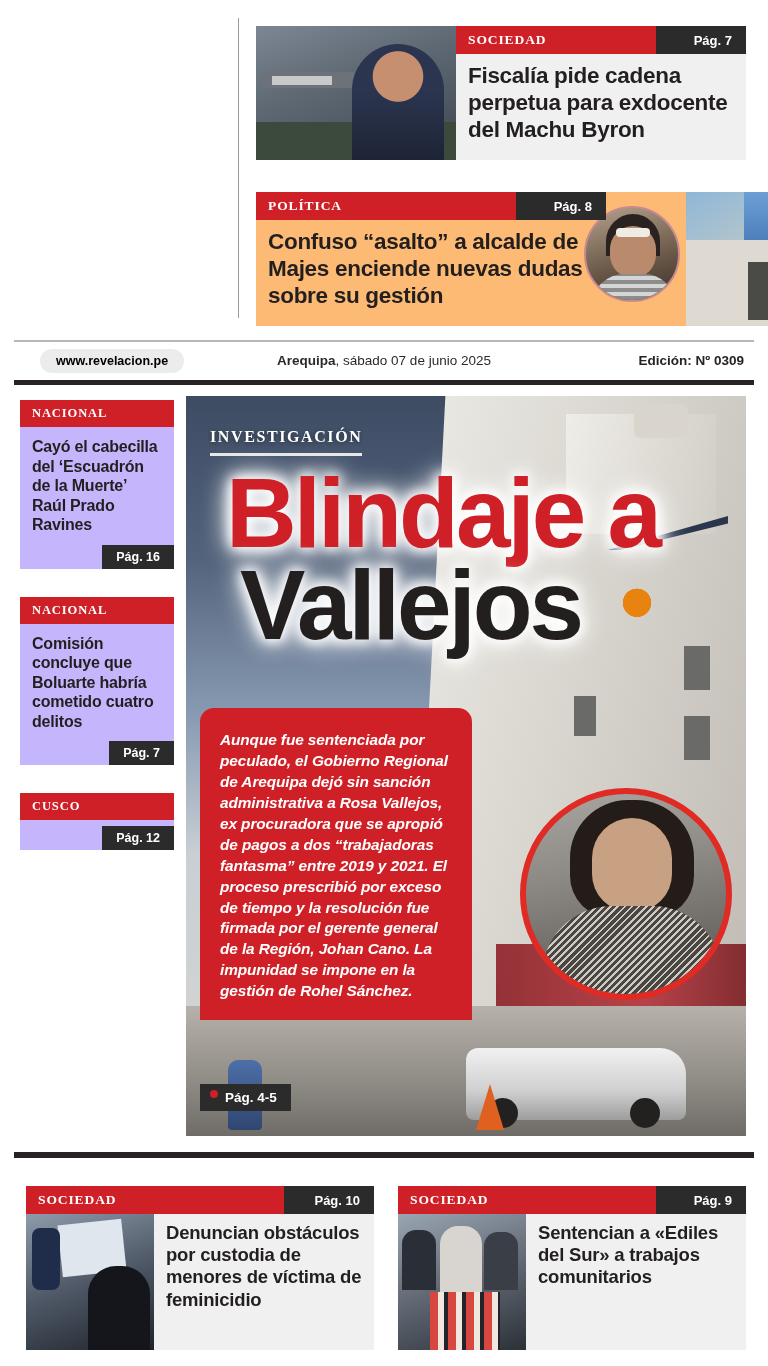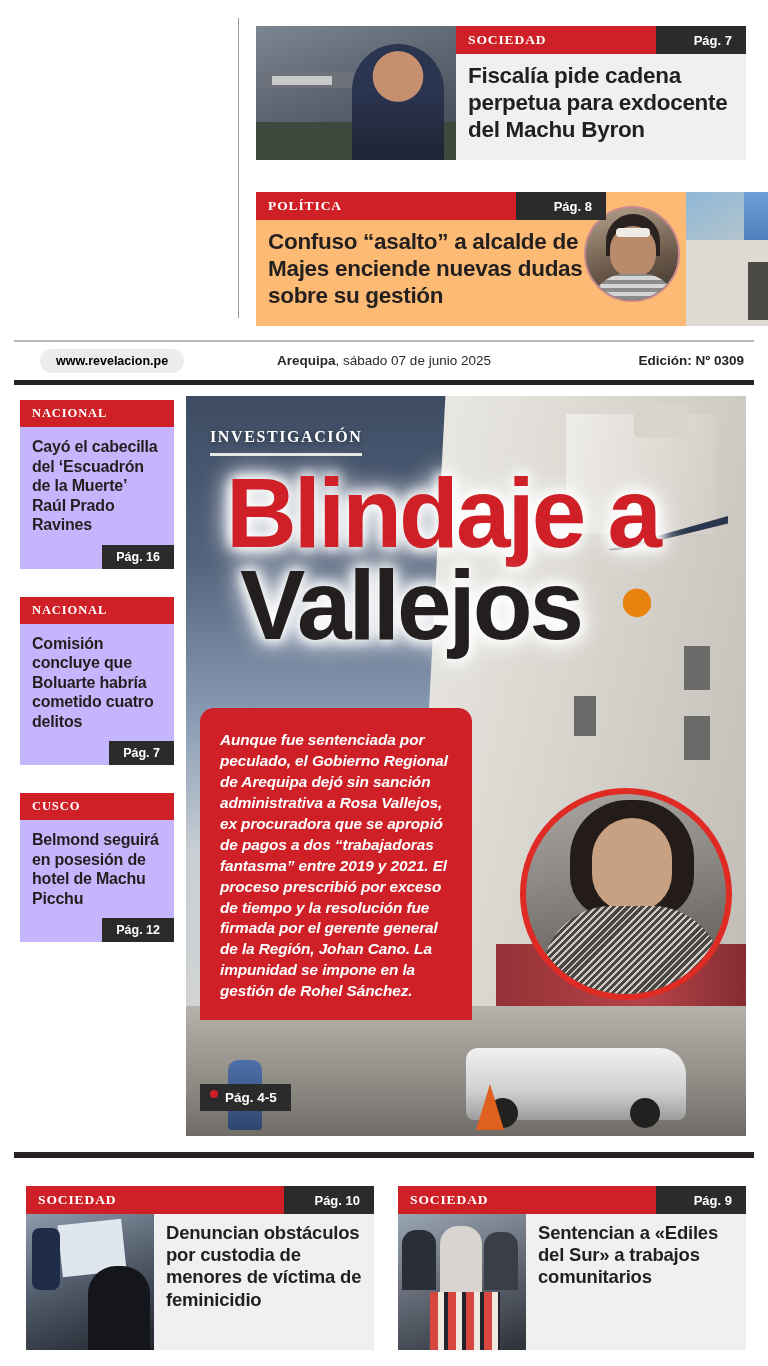--- a/index.html
+++ b/index.html
@@ -350,7 +350,6 @@
 
     <div class="side-card">
       <div class="side-cat">CUSCO</div>
-      <div class="side-title">Belmond seguirá en posesión de hotel de Machu Picchu</div>
       <div class="side-pag-wrap">
         <div class="side-pag">Pág. 12</div>
       </div>

